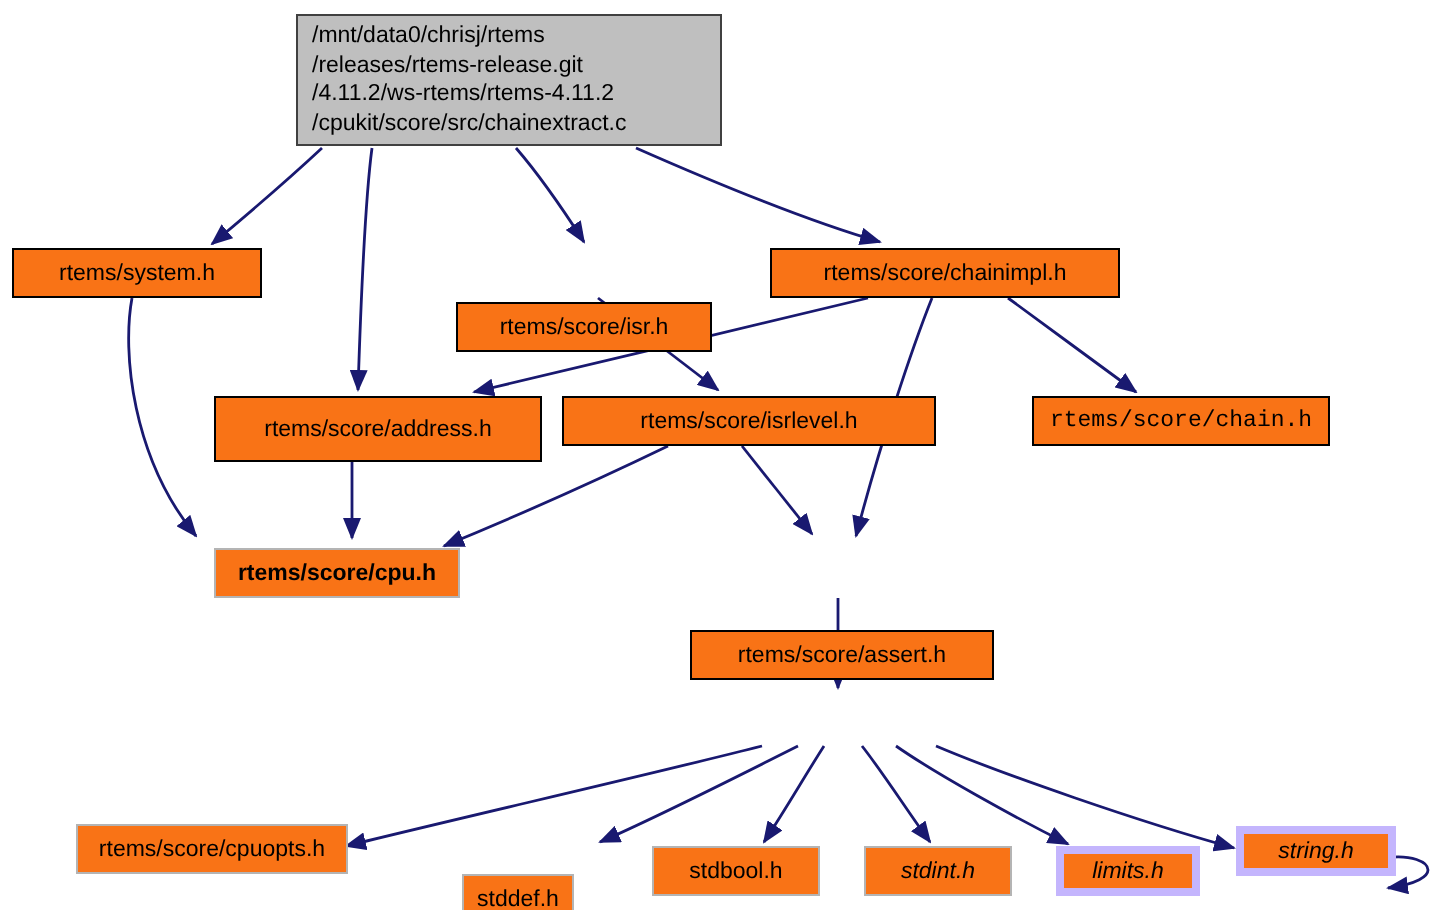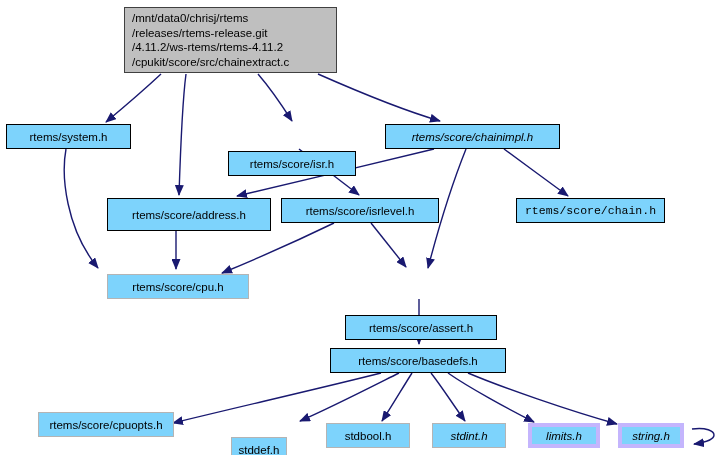--- a/index.html
+++ b/index.html
@@ -48,6 +48,7 @@
     justify-content: flex-start;
     padding-left: 7px;
     line-height: 14.5px;
+    margin-left: 24px;
   }
   .node.faint {
     border: 1px solid #b4b4b4;

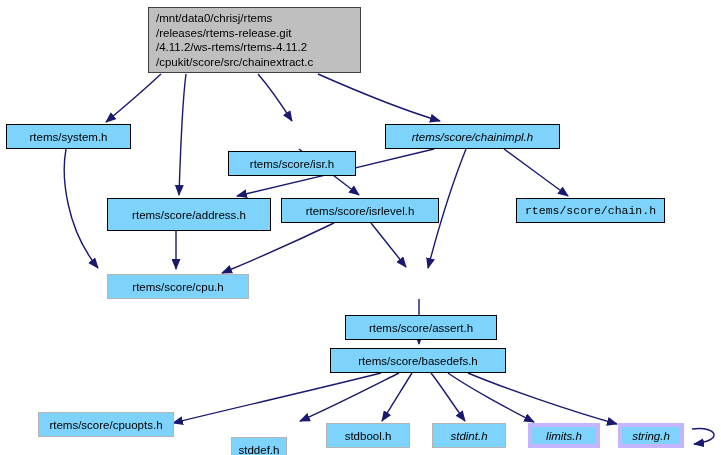--- a/index.html
+++ b/index.html
@@ -28,7 +28,7 @@
   .node {
     position: absolute;
     box-sizing: border-box;
-    background: #7dd3fc;
+    background: #f97316;
     border: 1px solid #000000;
     display: flex;
     align-items: center;

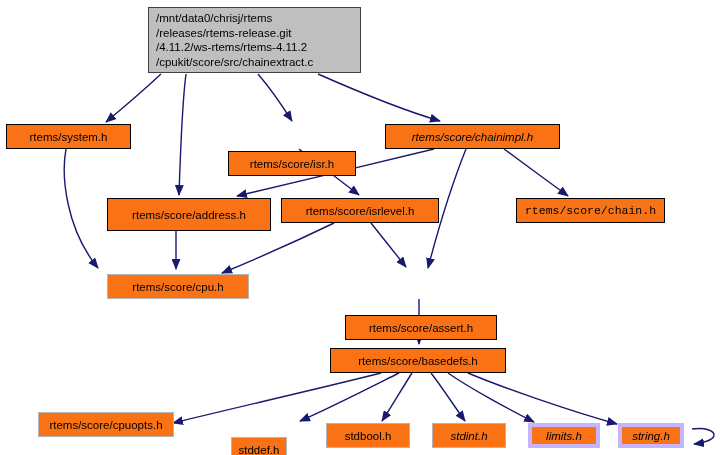--- a/index.html
+++ b/index.html
@@ -117,7 +117,7 @@
 /cpukit/score/src/chainextract.c</div>
     <div class="node" style="left: 6px; top: 124px; width: 125px; height: 25px;">rtems/system.h</div>
     <div class="node" style="left: 228px; top: 124px; width: 128px; height: 25px; margin-top: 27px;">rtems/score/isr.h</div>
-    <div class="node" style="left: 385px; top: 124px; width: 175px; height: 25px; font-style: italic;">rtems/score/chainimpl.h</div>
+    <div class="node" style="left: 385px; top: 124px; width: 175px; height: 25px;">rtems/score/chainimpl.h</div>
     <div class="node" style="left: 107px; top: 198px; width: 164px; height: 33px;">rtems/score/address.h</div>
     <div class="node" style="left: 281px; top: 198px; width: 158px; height: 25px;">rtems/score/isrlevel.h</div>
     <div class="node" style="left: 516px; top: 198px; width: 149px; height: 25px; font-family: Liberation Mono, monospace;">rtems/score/chain.h</div>

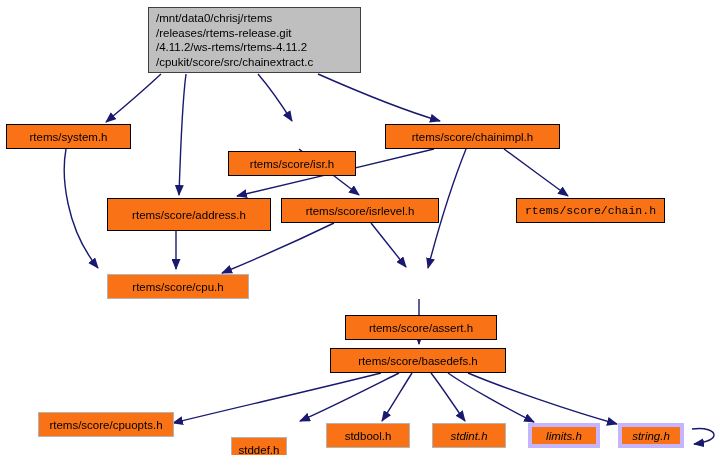--- a/index.html
+++ b/index.html
@@ -119,7 +119,7 @@
     <div class="node" style="left: 228px; top: 124px; width: 128px; height: 25px; margin-top: 27px;">rtems/score/isr.h</div>
     <div class="node" style="left: 385px; top: 124px; width: 175px; height: 25px;">rtems/score/chainimpl.h</div>
     <div class="node" style="left: 107px; top: 198px; width: 164px; height: 33px;">rtems/score/address.h</div>
-    <div class="node" style="left: 281px; top: 198px; width: 158px; height: 25px;">rtems/score/isrlevel.h</div>
+    <div class="node" style="left: 281px; top: 198px; width: 187px; height: 25px;">rtems/score/isrlevel.h</div>
     <div class="node" style="left: 516px; top: 198px; width: 149px; height: 25px; font-family: Liberation Mono, monospace;">rtems/score/chain.h</div>
     <div class="node faint" style="left: 107px; top: 274px; width: 142px; height: 25px;">rtems/score/cpu.h</div>
     <div class="node" style="left: 345px; top: 274px; width: 152px; height: 25px; margin-top: 41px;">rtems/score/assert.h</div>

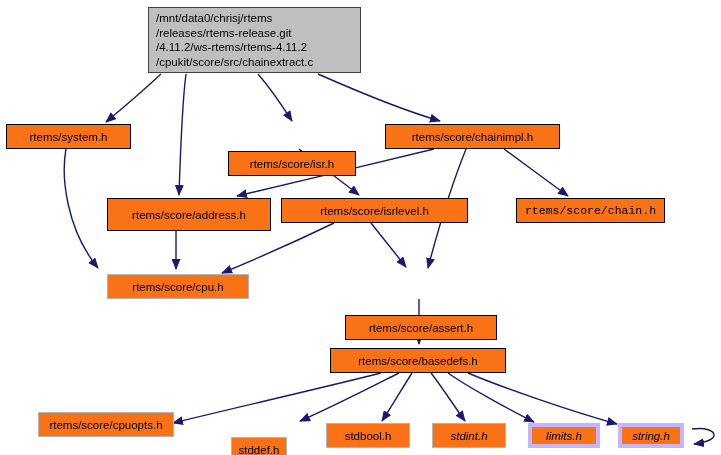--- a/index.html
+++ b/index.html
@@ -121,7 +121,7 @@
     <div class="node" style="left: 107px; top: 198px; width: 164px; height: 33px;">rtems/score/address.h</div>
     <div class="node" style="left: 281px; top: 198px; width: 187px; height: 25px;">rtems/score/isrlevel.h</div>
     <div class="node" style="left: 516px; top: 198px; width: 149px; height: 25px; font-family: Liberation Mono, monospace;">rtems/score/chain.h</div>
-    <div class="node faint" style="left: 107px; top: 274px; width: 142px; height: 25px;">rtems/score/cpu.h</div>
+    <div class="node faint" style="left: 107px; top: 274px; width: 123px; height: 25px; font-weight: bold;">rtems/score/cpu.h</div>
     <div class="node" style="left: 345px; top: 274px; width: 152px; height: 25px; margin-top: 41px;">rtems/score/assert.h</div>
     <div class="node" style="left: 330px; top: 348px; width: 176px; height: 25px;">rtems/score/basedefs.h</div>
     <div class="node faint" style="left: 38px; top: 412px; width: 136px; height: 25px;">rtems/score/cpuopts.h</div>

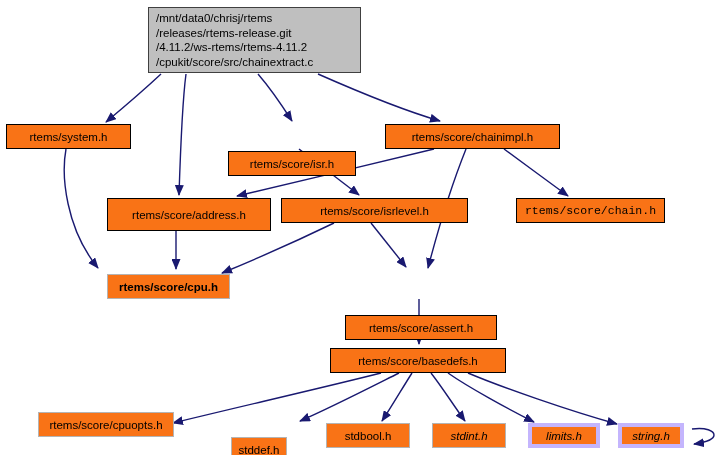--- a/index.html
+++ b/index.html
@@ -123,7 +123,6 @@
     <div class="node" style="left: 516px; top: 198px; width: 149px; height: 25px; font-family: Liberation Mono, monospace;">rtems/score/chain.h</div>
     <div class="node faint" style="left: 107px; top: 274px; width: 123px; height: 25px; font-weight: bold;">rtems/score/cpu.h</div>
     <div class="node" style="left: 345px; top: 274px; width: 152px; height: 25px; margin-top: 41px;">rtems/score/assert.h</div>
-    <div class="node" style="left: 330px; top: 348px; width: 176px; height: 25px;">rtems/score/basedefs.h</div>
     <div class="node faint" style="left: 38px; top: 412px; width: 136px; height: 25px;">rtems/score/cpuopts.h</div>
     <div class="node faint" style="left: 231px; top: 423px; width: 56px; height: 25px; margin-top: 14px;">stddef.h</div>
     <div class="node faint" style="left: 326px; top: 423px; width: 84px; height: 25px; text-align: center;">stdbool.h</div>

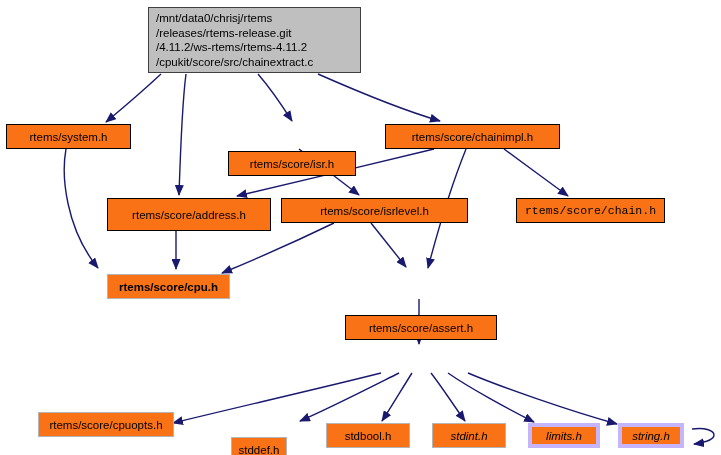--- a/index.html
+++ b/index.html
@@ -128,7 +128,7 @@
     <div class="node faint" style="left: 326px; top: 423px; width: 84px; height: 25px; text-align: center;">stdbool.h</div>
     <div class="node faint" style="left: 432px; top: 423px; width: 74px; height: 25px; font-style: italic;">stdint.h</div>
     <div class="node bold" style="left: 528px; top: 423px; width: 72px; height: 25px;">limits.h</div>
-    <div class="node bold" style="left: 618px; top: 423px; width: 66px; height: 25px;">string.h</div>
+    <div class="node bold" style="left: 618px; top: 413px; width: 80px; height: 25px;">string.h</div>
   </div>
 
 </body></html>

